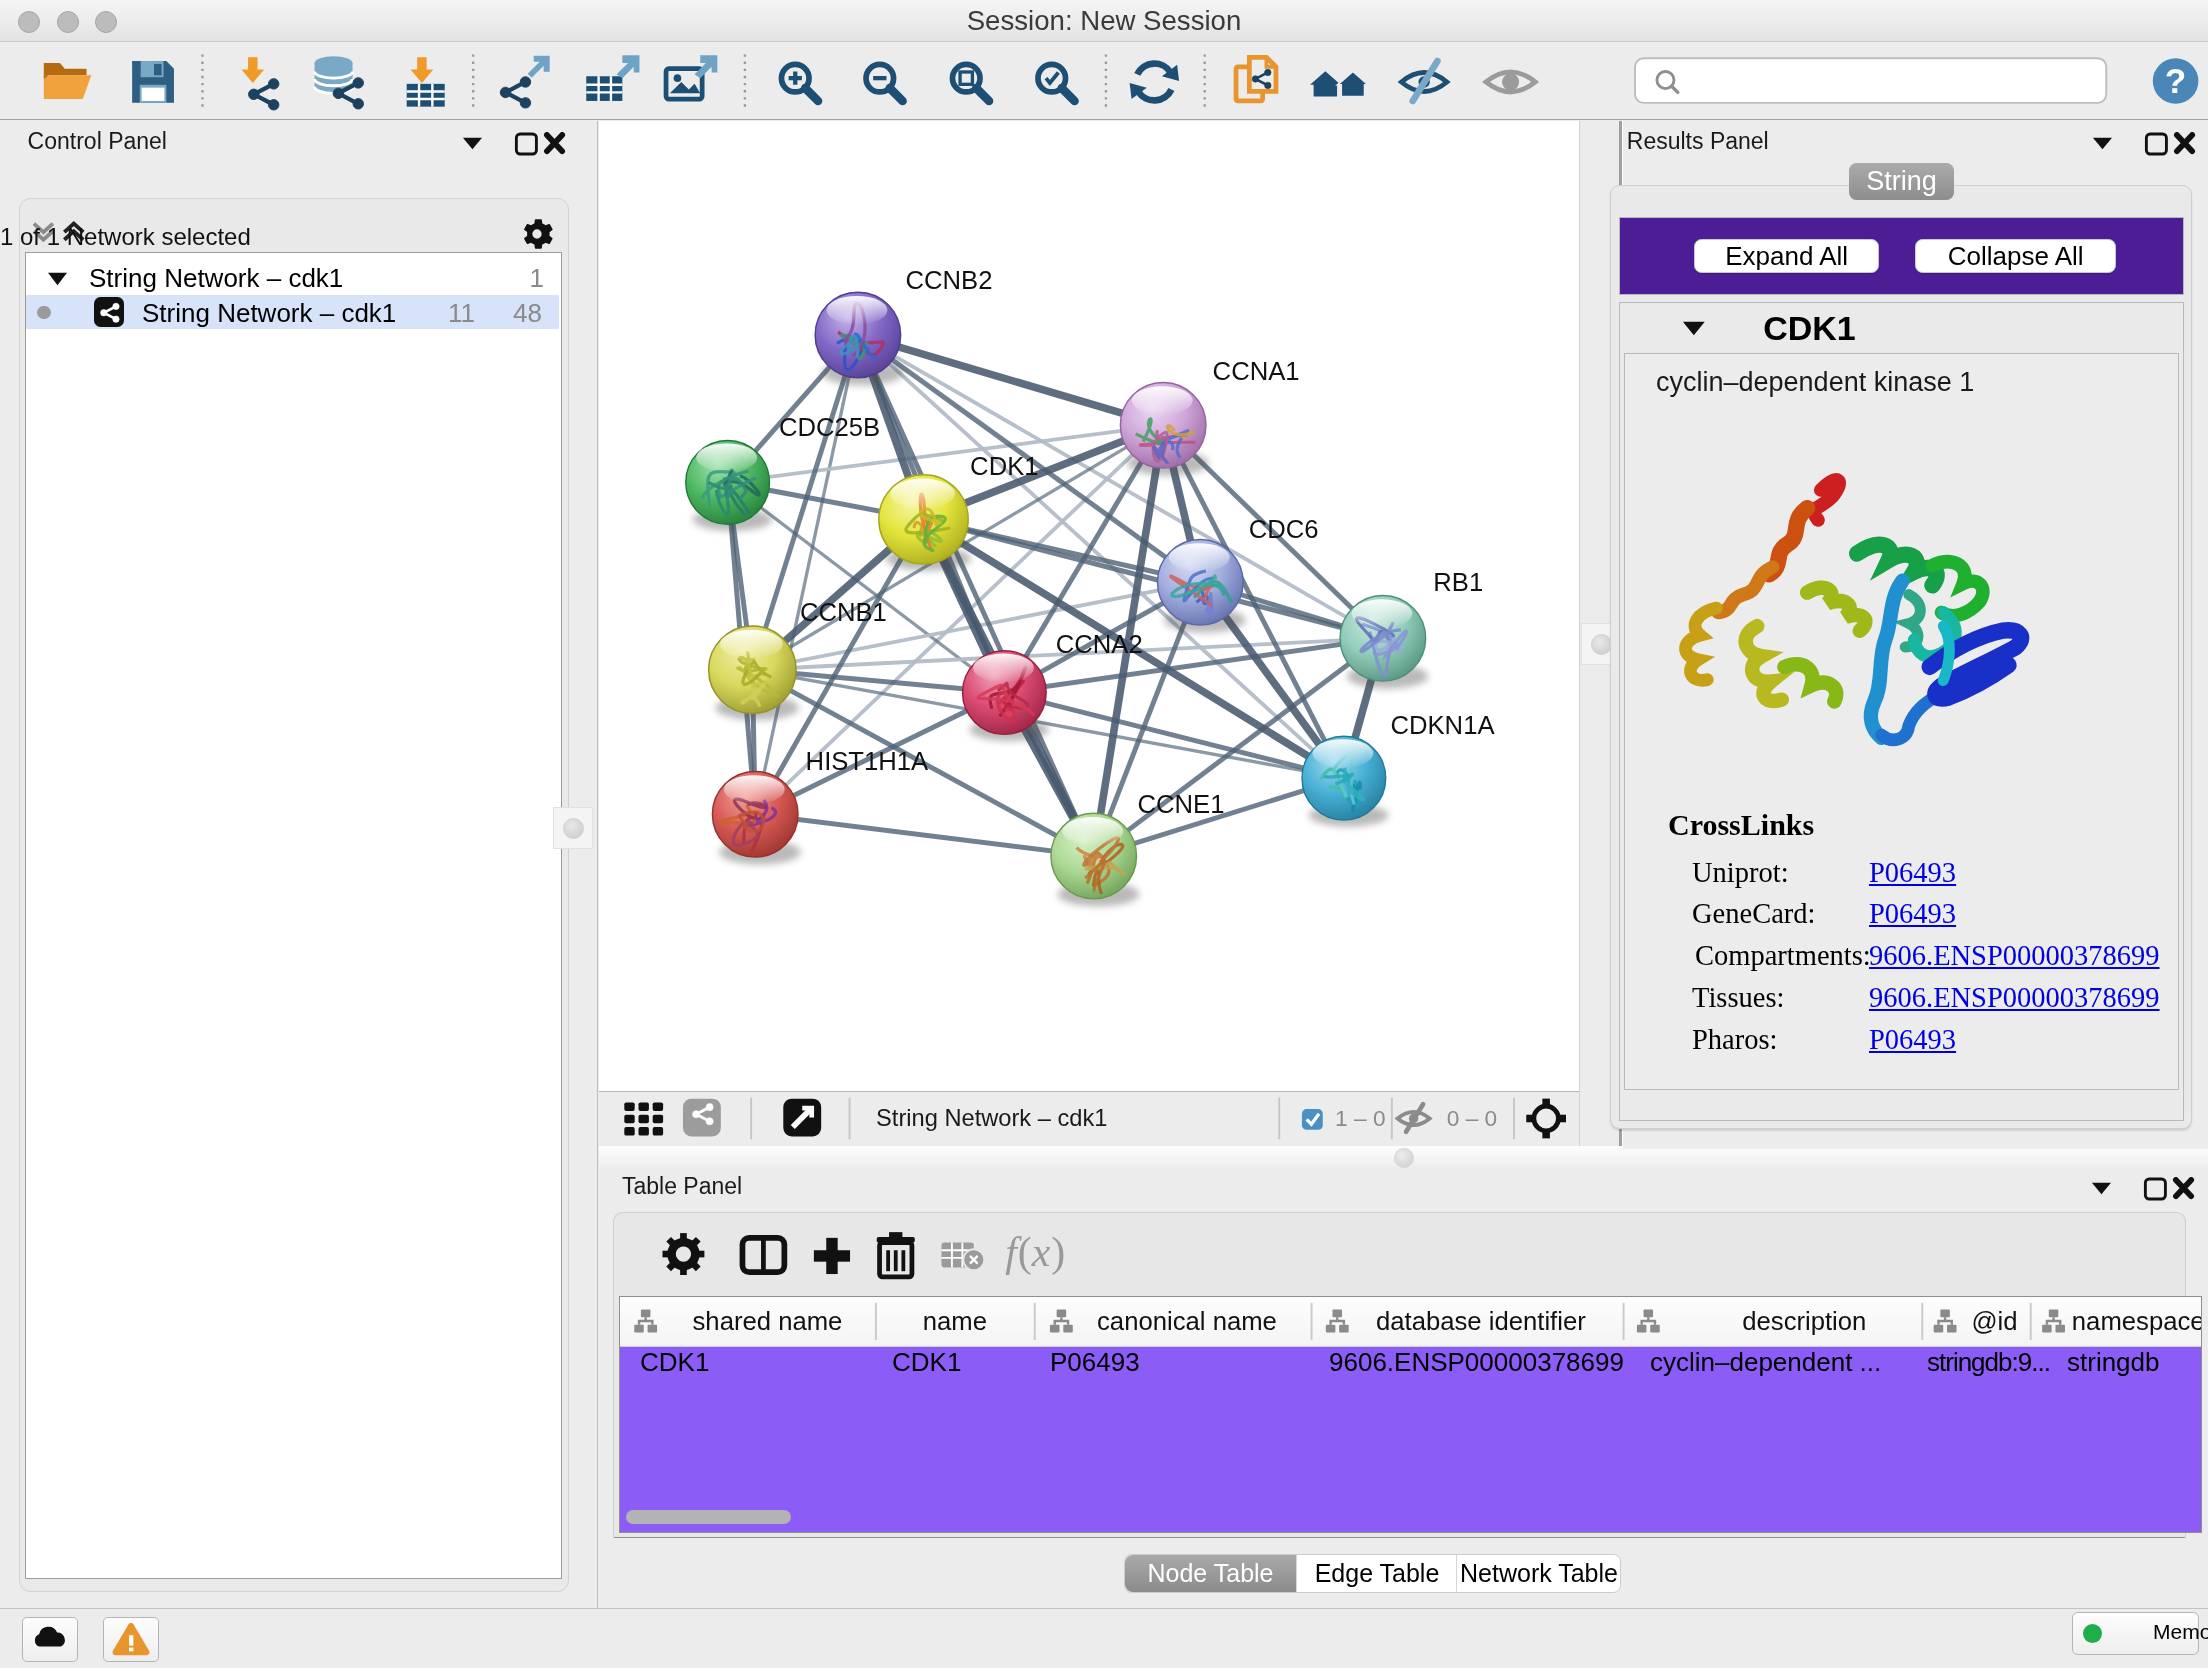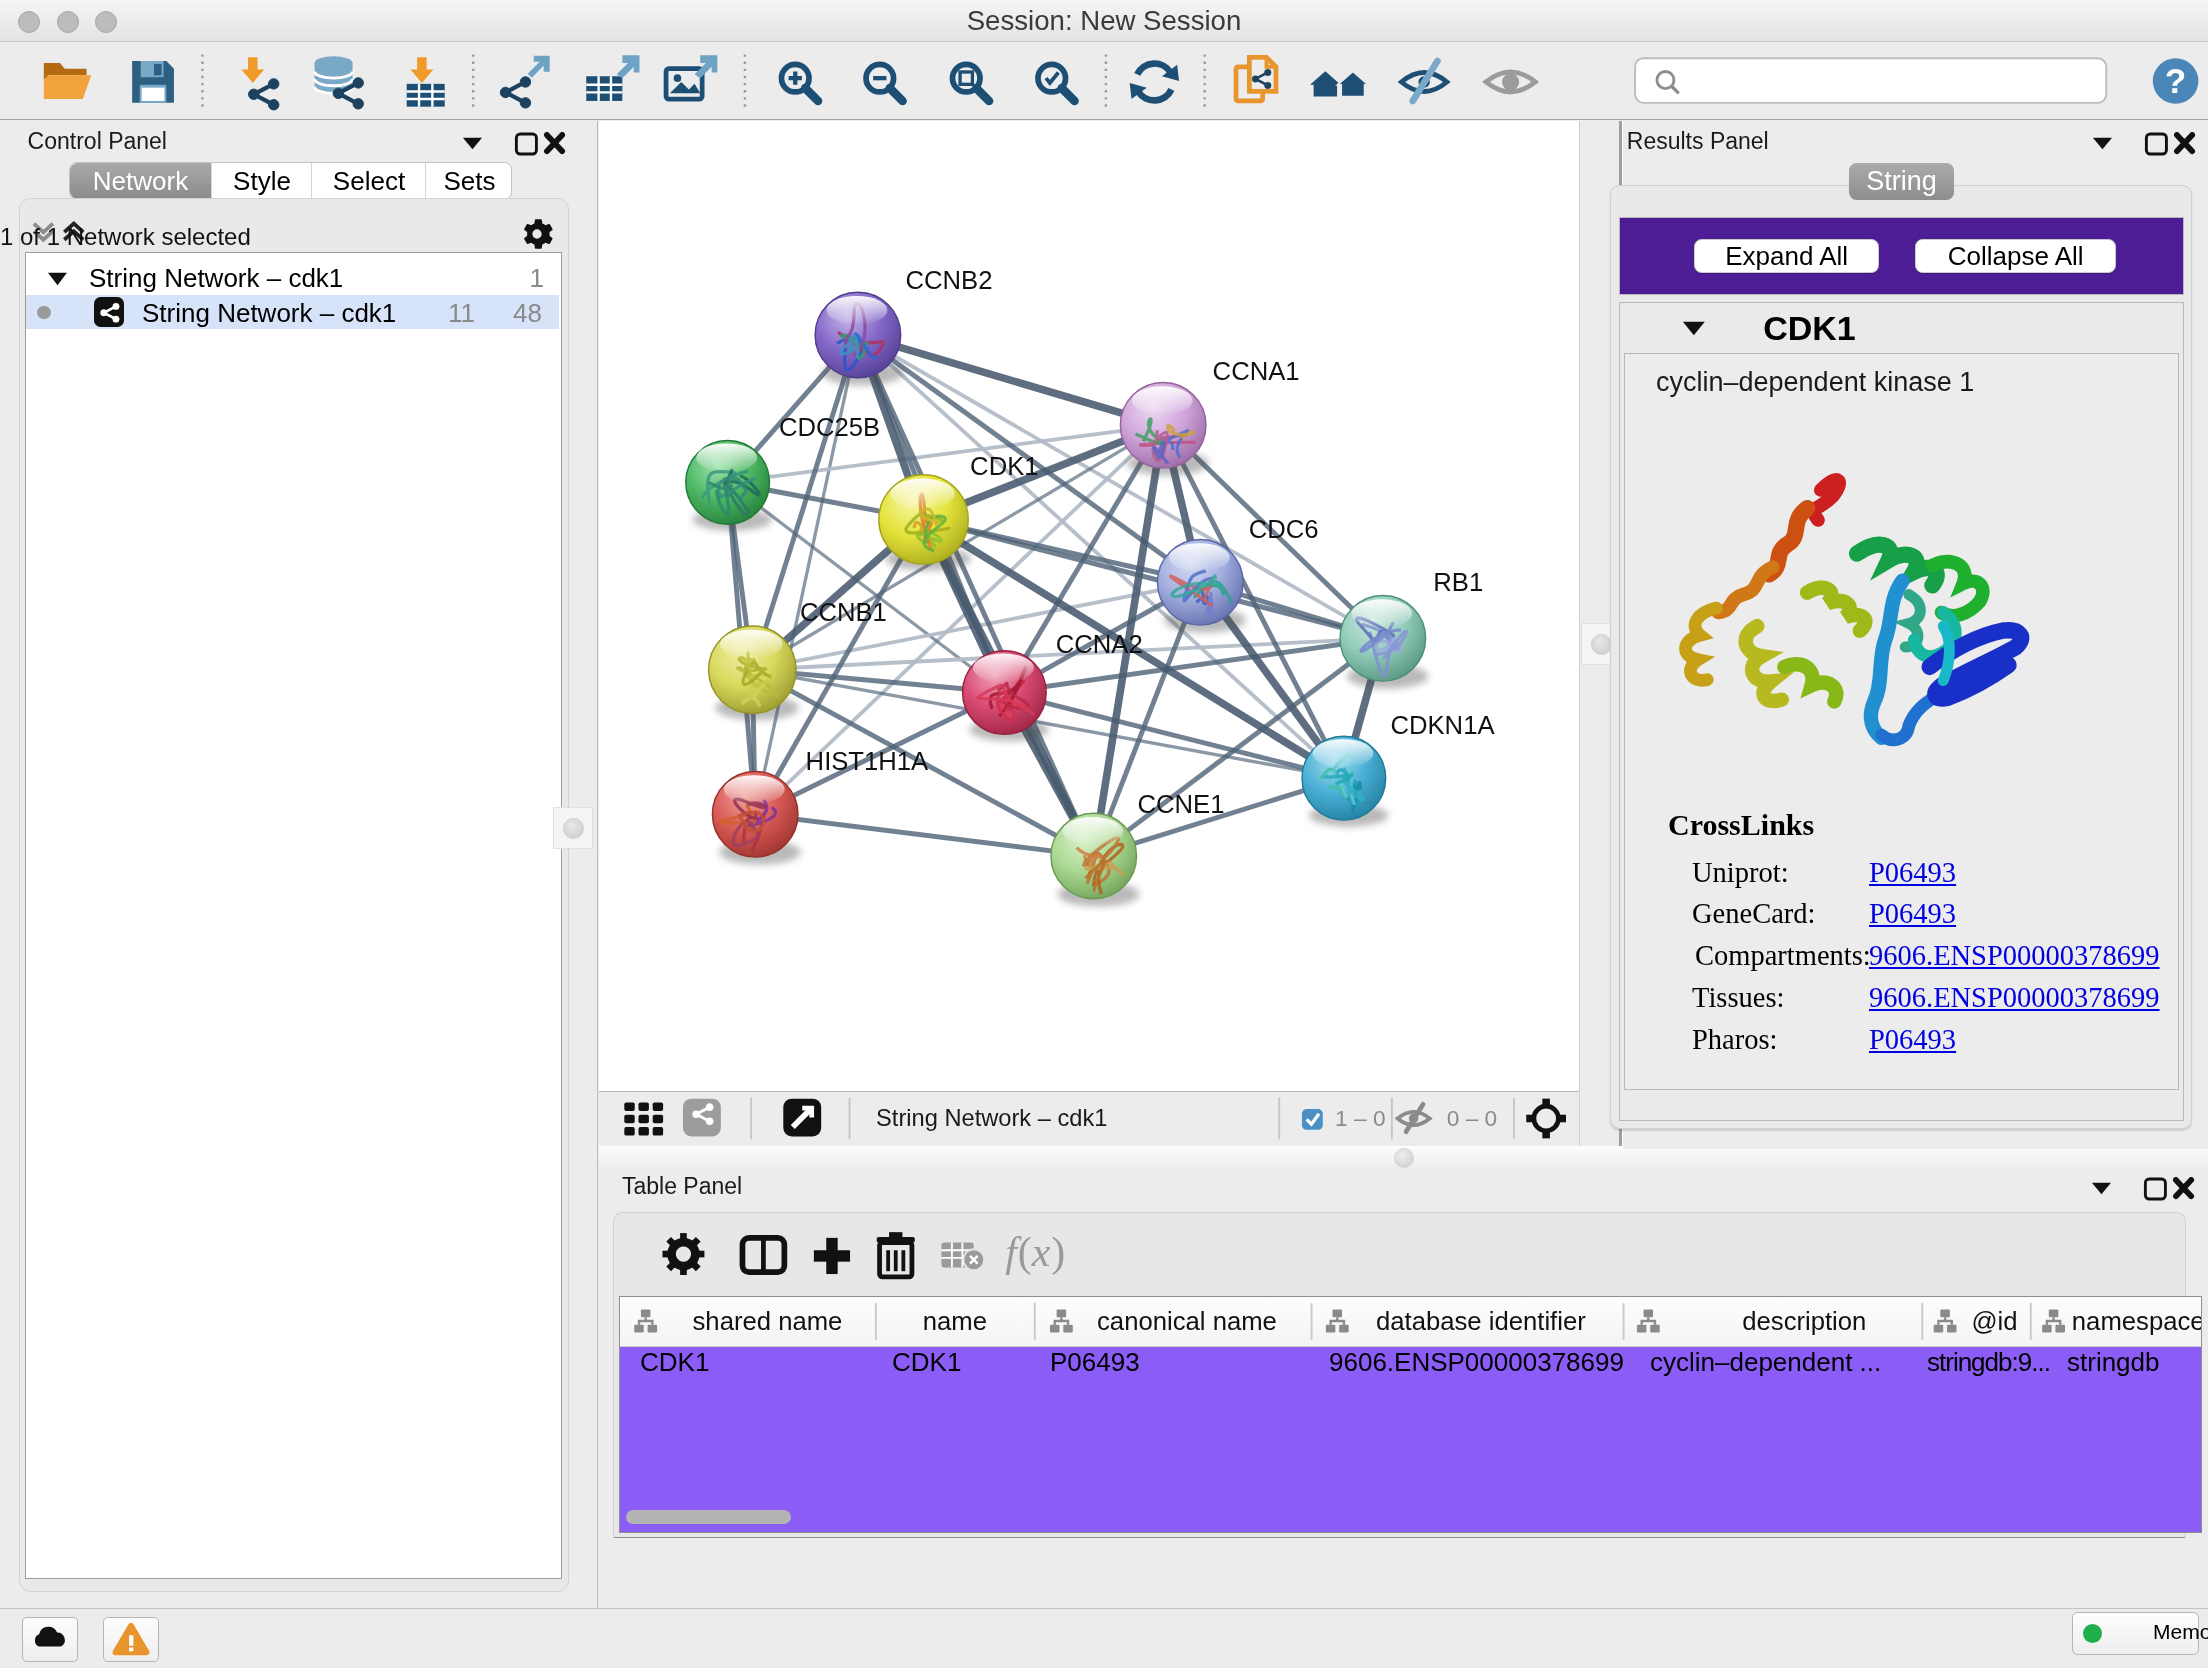--- a/index.html
+++ b/index.html
@@ -189,12 +189,6 @@
     <path d="M90 3 L106 20 M106 3 L90 20" stroke="#111" stroke-width="6" stroke-linecap="round"></path>
   </svg>
 
-  <div class="abs" style="left:69px;top:41px;width:441px;height:36px;background:#ffffff;border:1px solid #c2c2c2;border-radius:7.6px;font-size:26px;">
-    <div class="abs" style="left:0;top:0;width:141px;height:36px;background:linear-gradient(#a9a9a9,#8b8b8b);border-radius:7.6px 0 0 7.6px;color:#fff;text-align:center;line-height:36px;">Network</div>
-    <div class="abs" style="left:141px;top:0;width:100px;height:36px;border-left:1px solid #d6d6d6;text-align:center;line-height:36px;color:#000;">Style</div>
-    <div class="abs" style="left:241px;top:0;width:114px;height:36px;border-left:1px solid #d6d6d6;text-align:center;line-height:36px;color:#000;">Select</div>
-    <div class="abs" style="left:355px;top:0;width:87px;height:36px;border-left:1px solid #d6d6d6;text-align:center;line-height:36px;color:#000;">Sets</div>
-  </div>
 
   <div class="abs" style="left:19px;top:77px;width:548px;height:1392px;background:#e9e9e9;border:1px solid #d2d2d2;border-radius:11.4px;"></div>
 

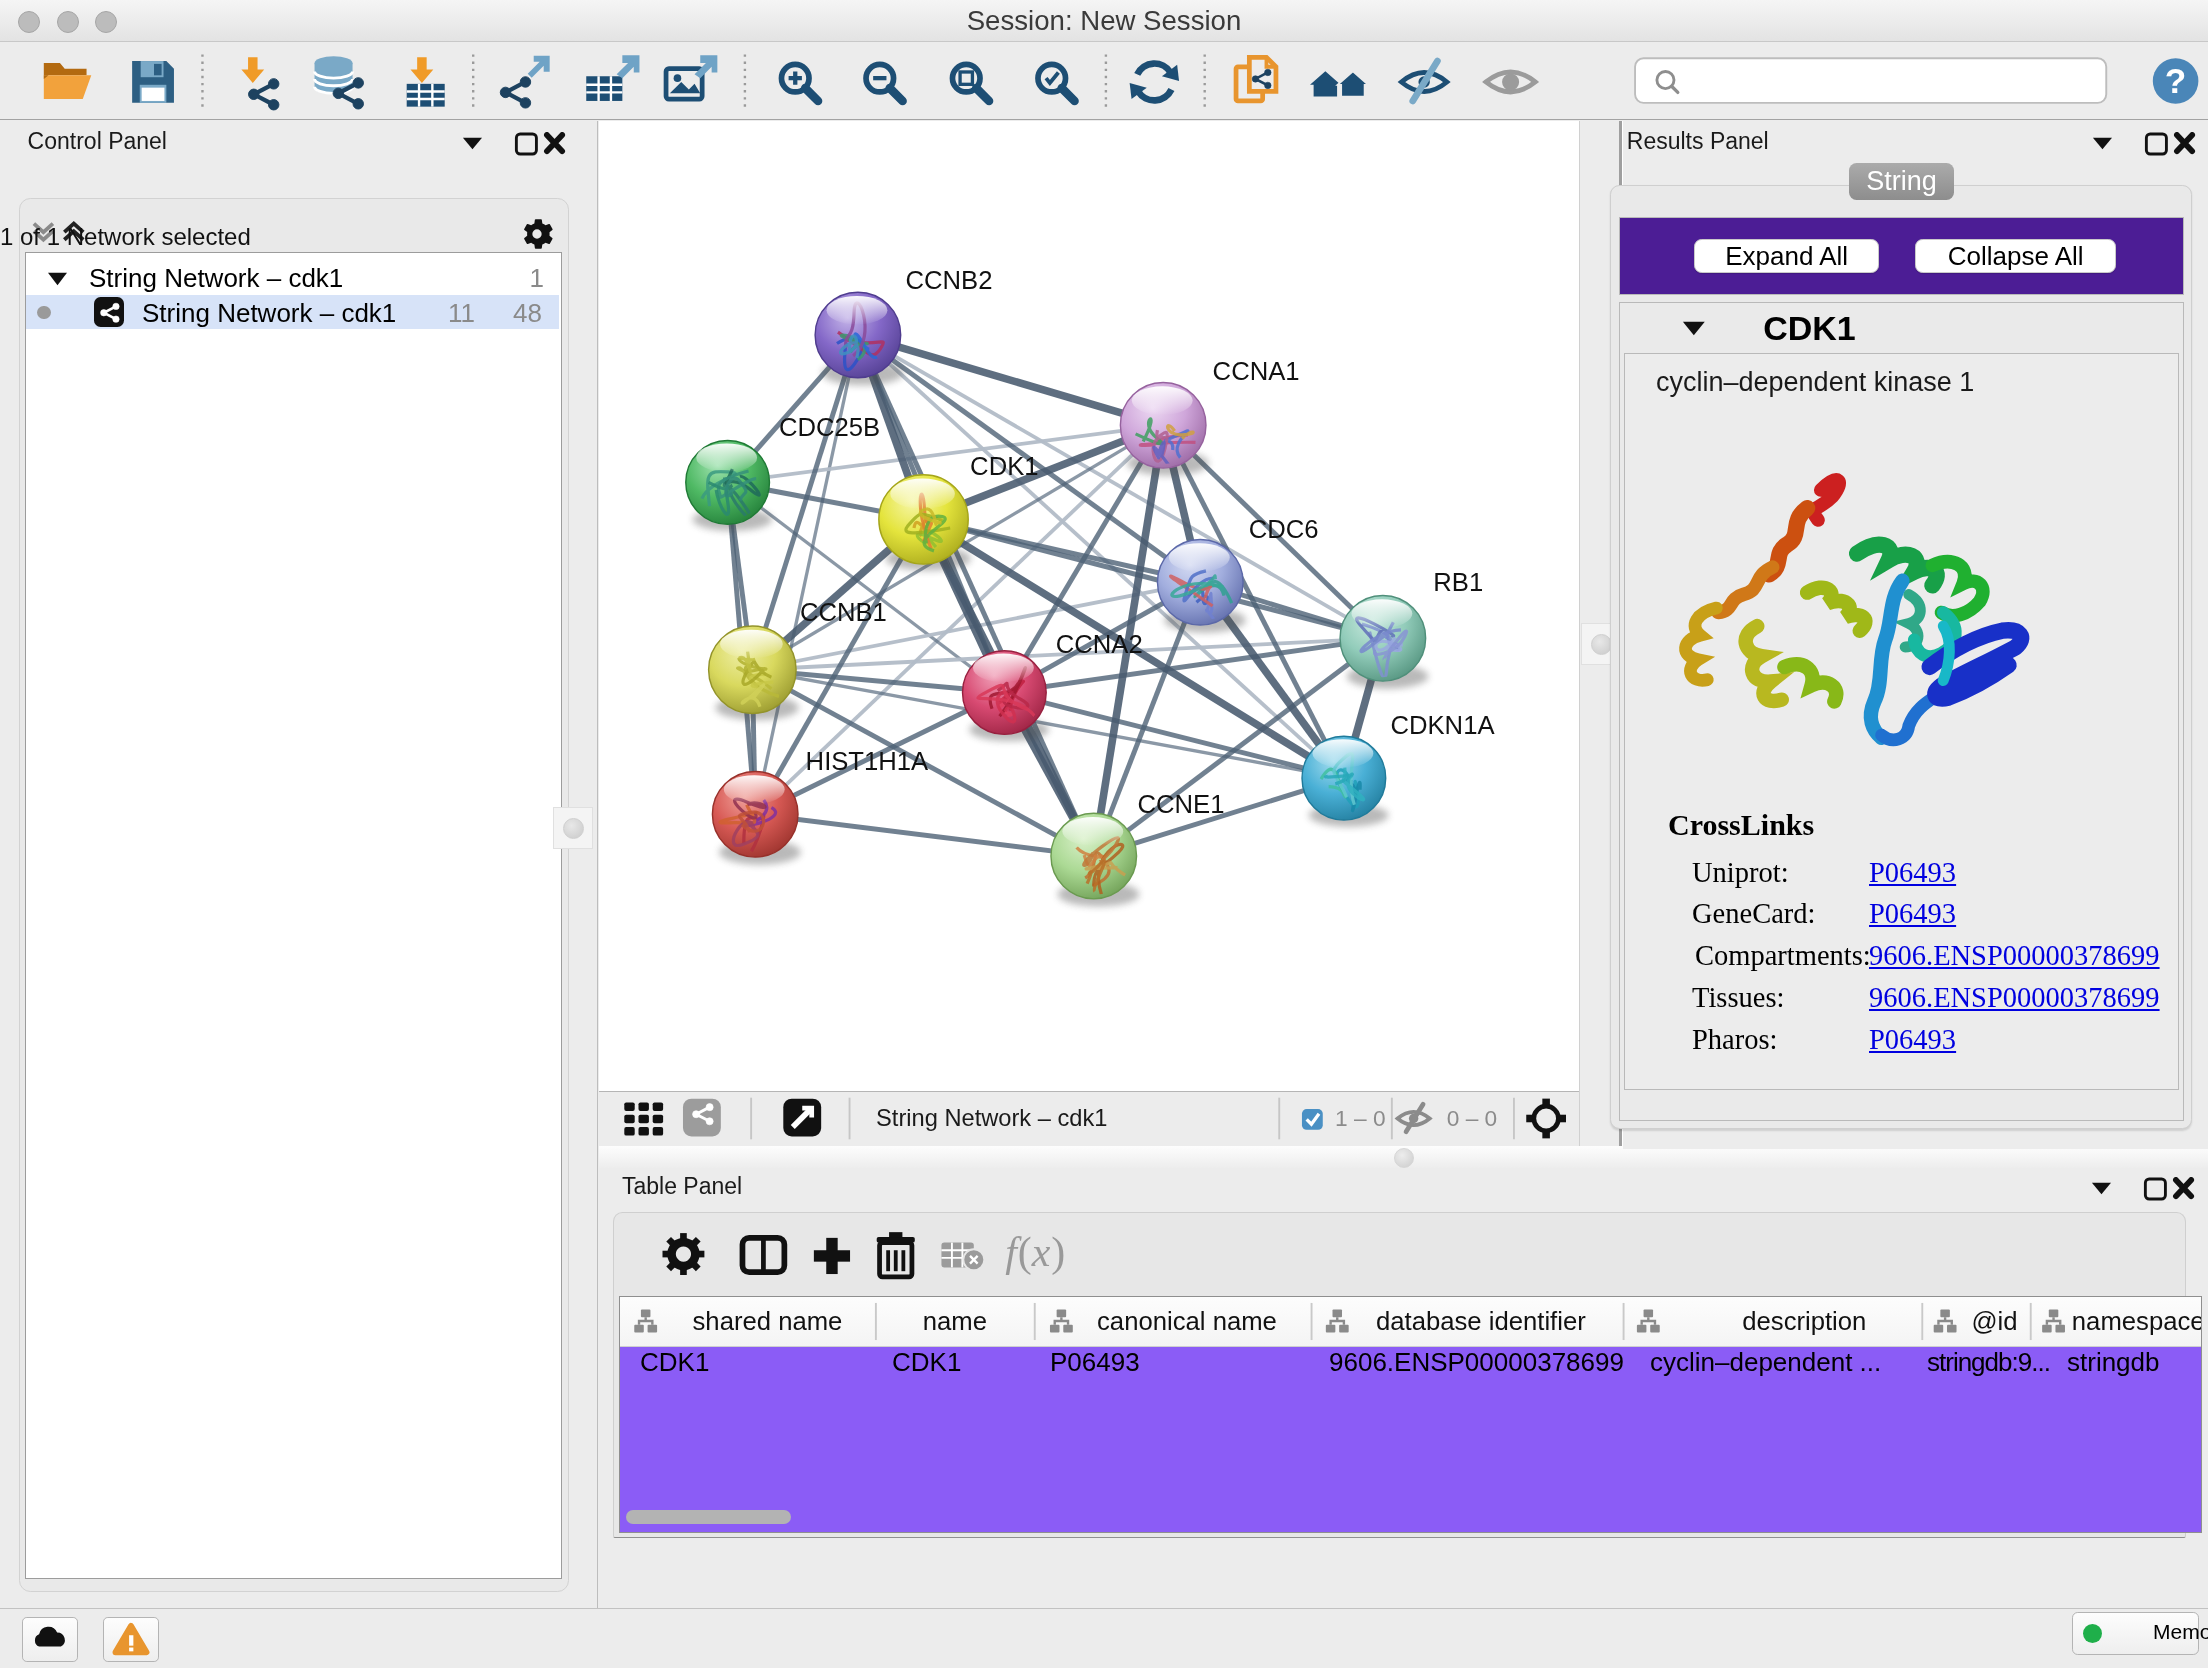--- a/index.html
+++ b/index.html
@@ -773,6 +773,11 @@
     <div class="abs" style="left:5.7px;top:213px;width:165px;height:14.3px;background:#b3b3b3;border-radius:7.6px;"></div>
   </div>
 
+  <div class="abs" style="left:525px;top:386px;width:495px;height:37px;background:#ffffff;border:1px solid #cccccc;border-radius:7.6px;font-size:25px;">
+    <div class="abs" style="left:0;top:0;width:171px;height:37px;background:linear-gradient(#a9a9a9,#8b8b8b);border-radius:7.6px 0 0 7.6px;color:#fff;text-align:center;line-height:37px;">Node Table</div>
+    <div class="abs" style="left:171px;top:0;width:160px;height:37px;border-left:1px solid #d6d6d6;text-align:center;line-height:37px;color:#000;">Edge Table</div>
+    <div class="abs" style="left:331px;top:0;width:164px;height:37px;border-left:1px solid #d6d6d6;text-align:center;line-height:37px;color:#000;white-space:nowrap;">Network Table</div>
+  </div>
 </div>
 
 <div class="abs" id="statusbar" style="left:0;top:1608px;width:2208px;height:60px;background:#ececec;border-top:1.9px solid #c2c2c2;">

